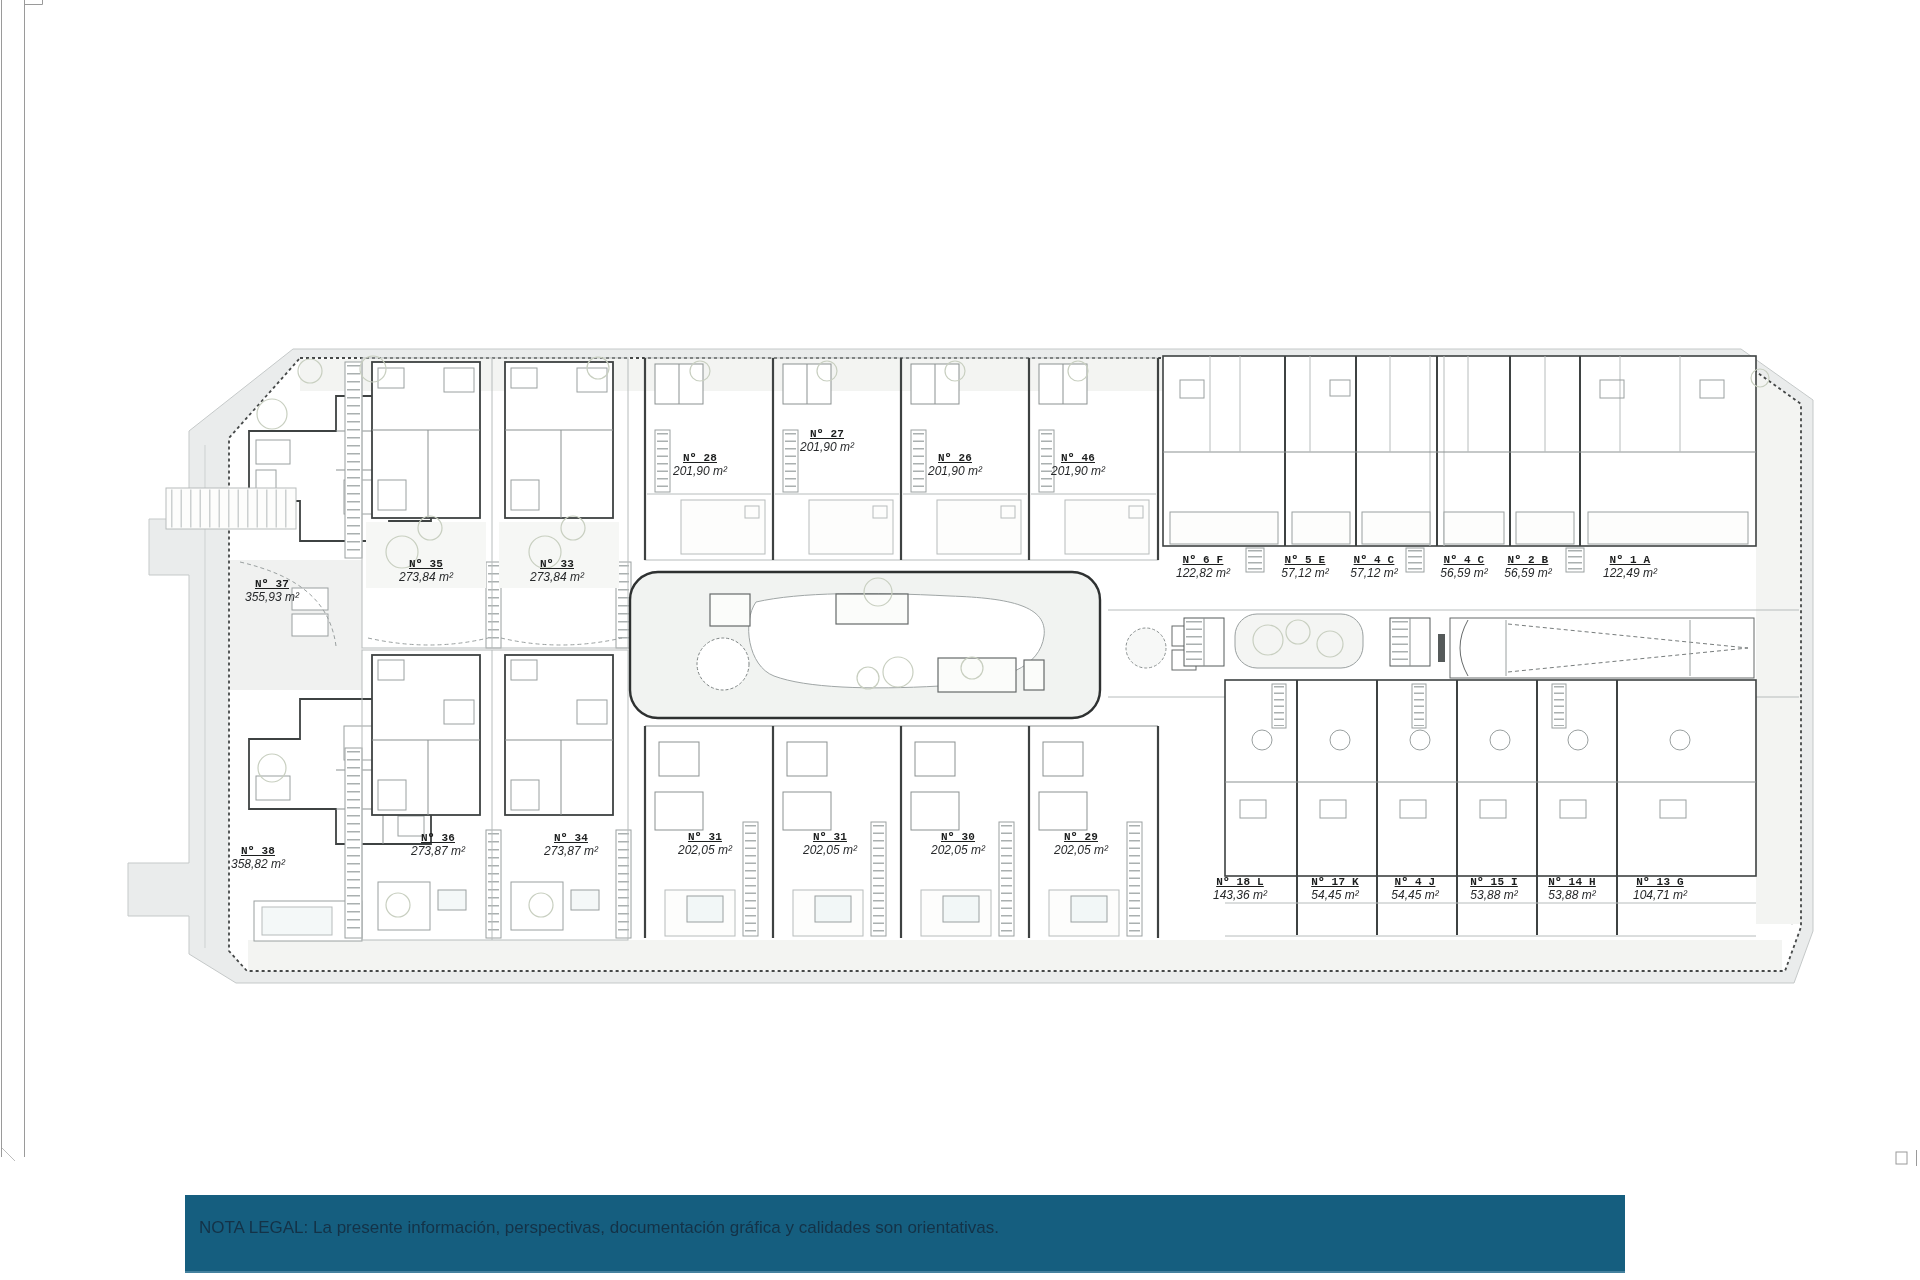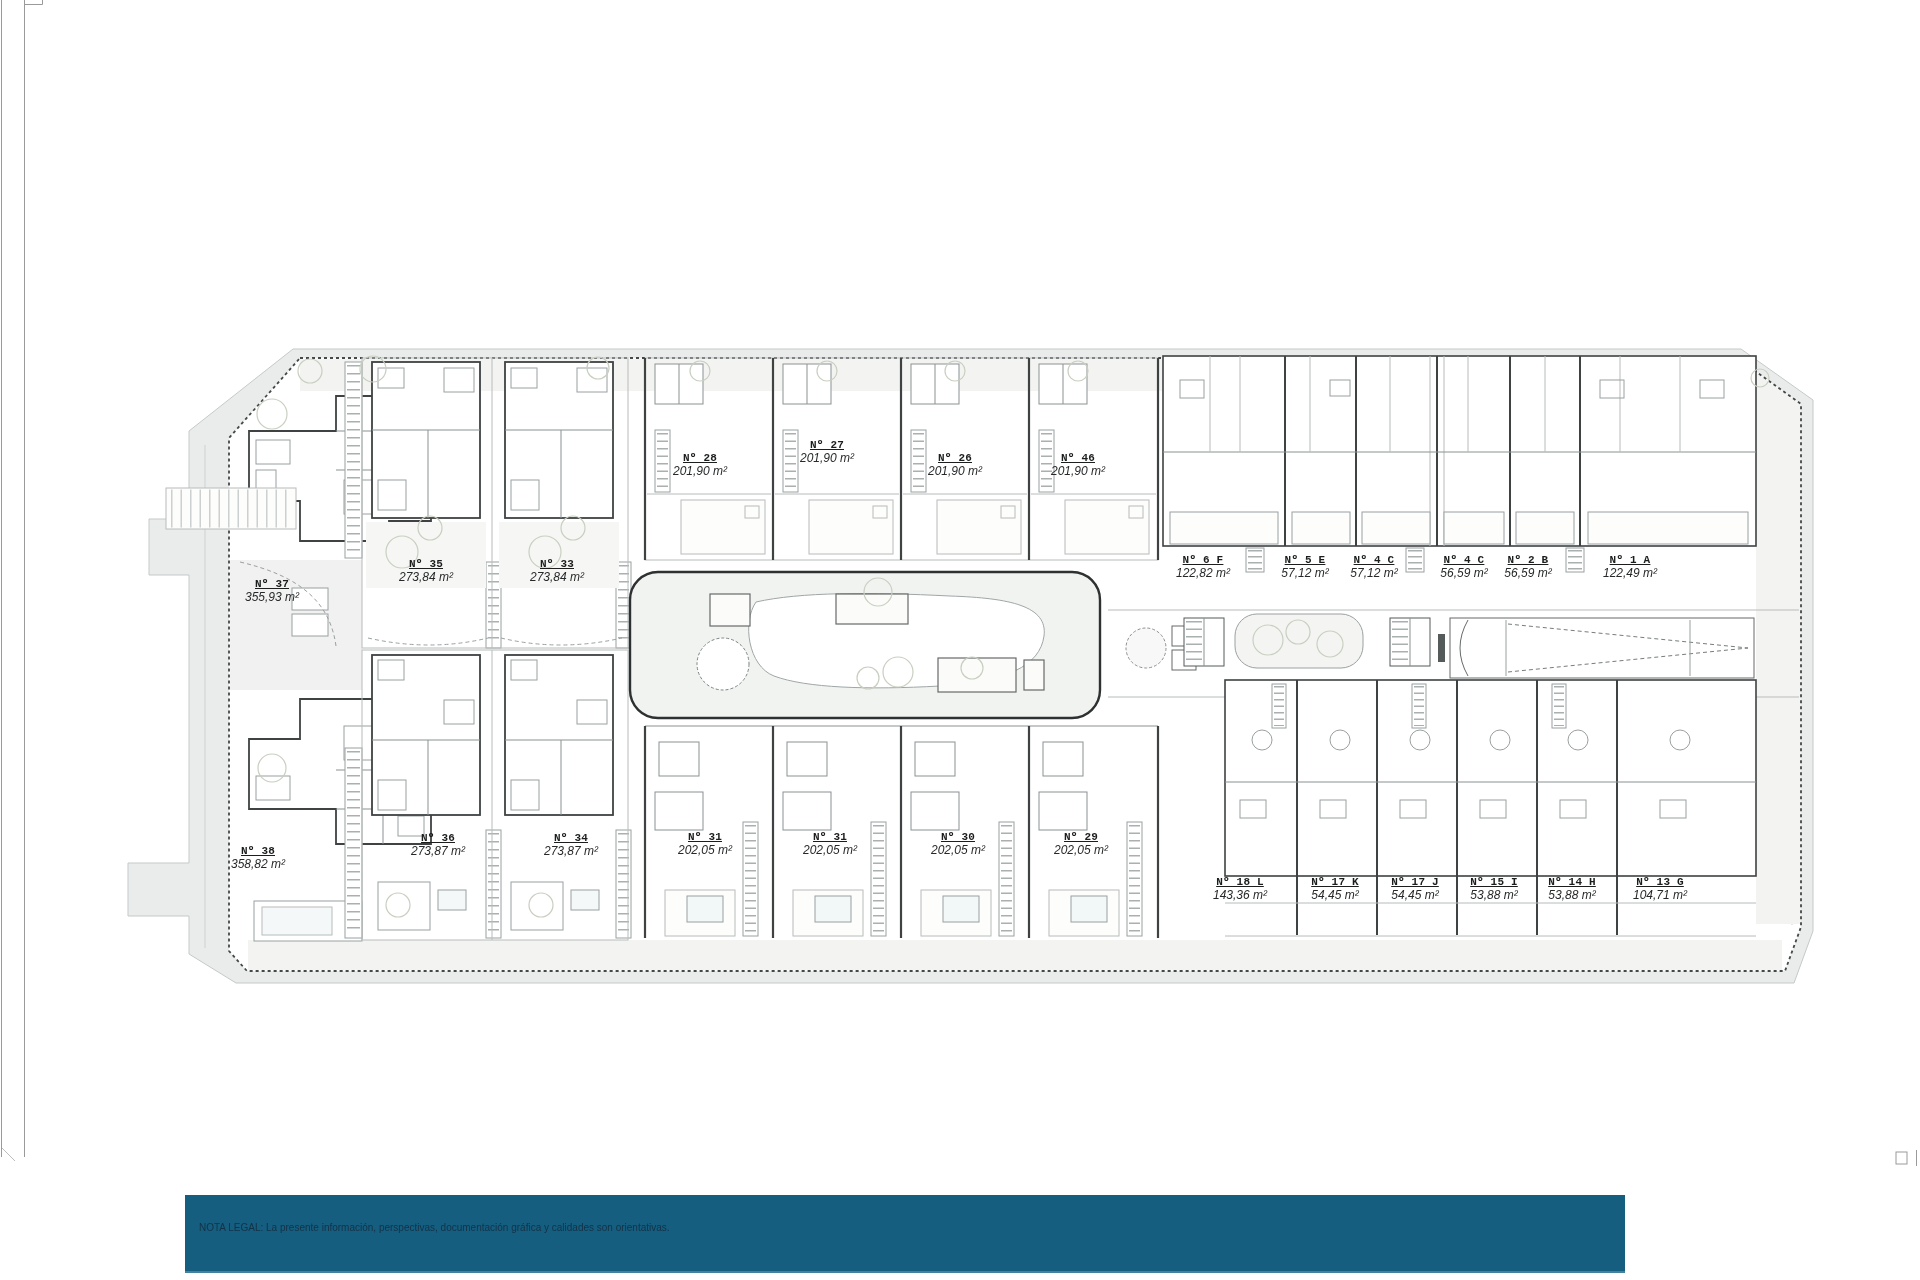--- a/index.html
+++ b/index.html
@@ -410,7 +410,7 @@
         <span class="uid">Nº 28</span>
         <span class="uarea">201,90 m²</span>
       </div>
-  <div class="unit-label" style="left:827px;top:439px">
+  <div class="unit-label" style="left:827px;top:428px">
         <span class="uid">Nº 27</span>
         <span class="uarea">201,90 m²</span>
       </div>

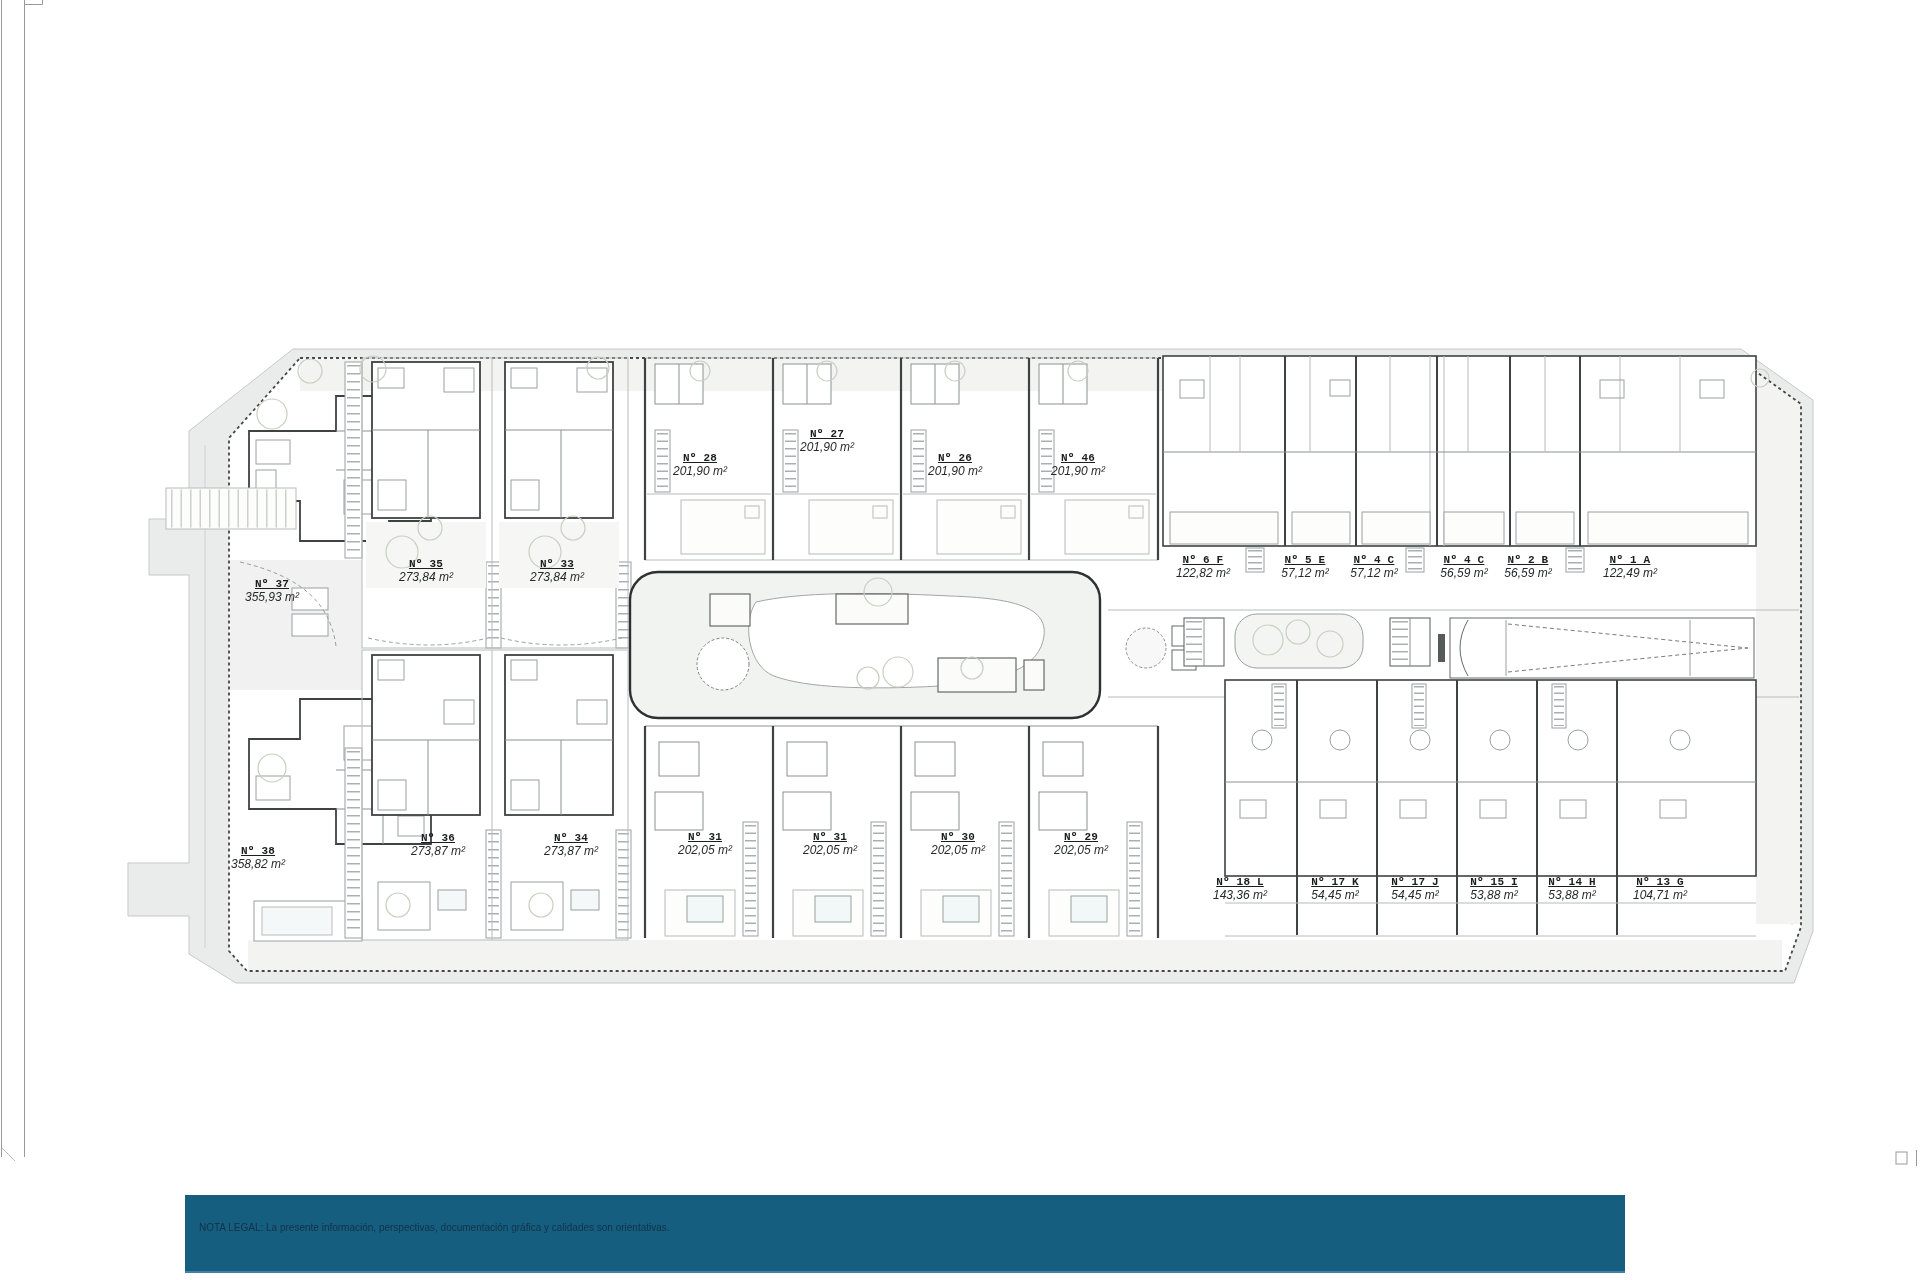--- a/index.html
+++ b/index.html
@@ -471,7 +471,7 @@
         <span class="uarea">54,45 m²</span>
       </div>
   <div class="unit-label" style="left:1415px;top:876px">
-        <span class="uid">Nº 17 J</span>
+        <span class="uid">Nº 4 J</span>
         <span class="uarea">54,45 m²</span>
       </div>
   <div class="unit-label" style="left:1494px;top:876px">

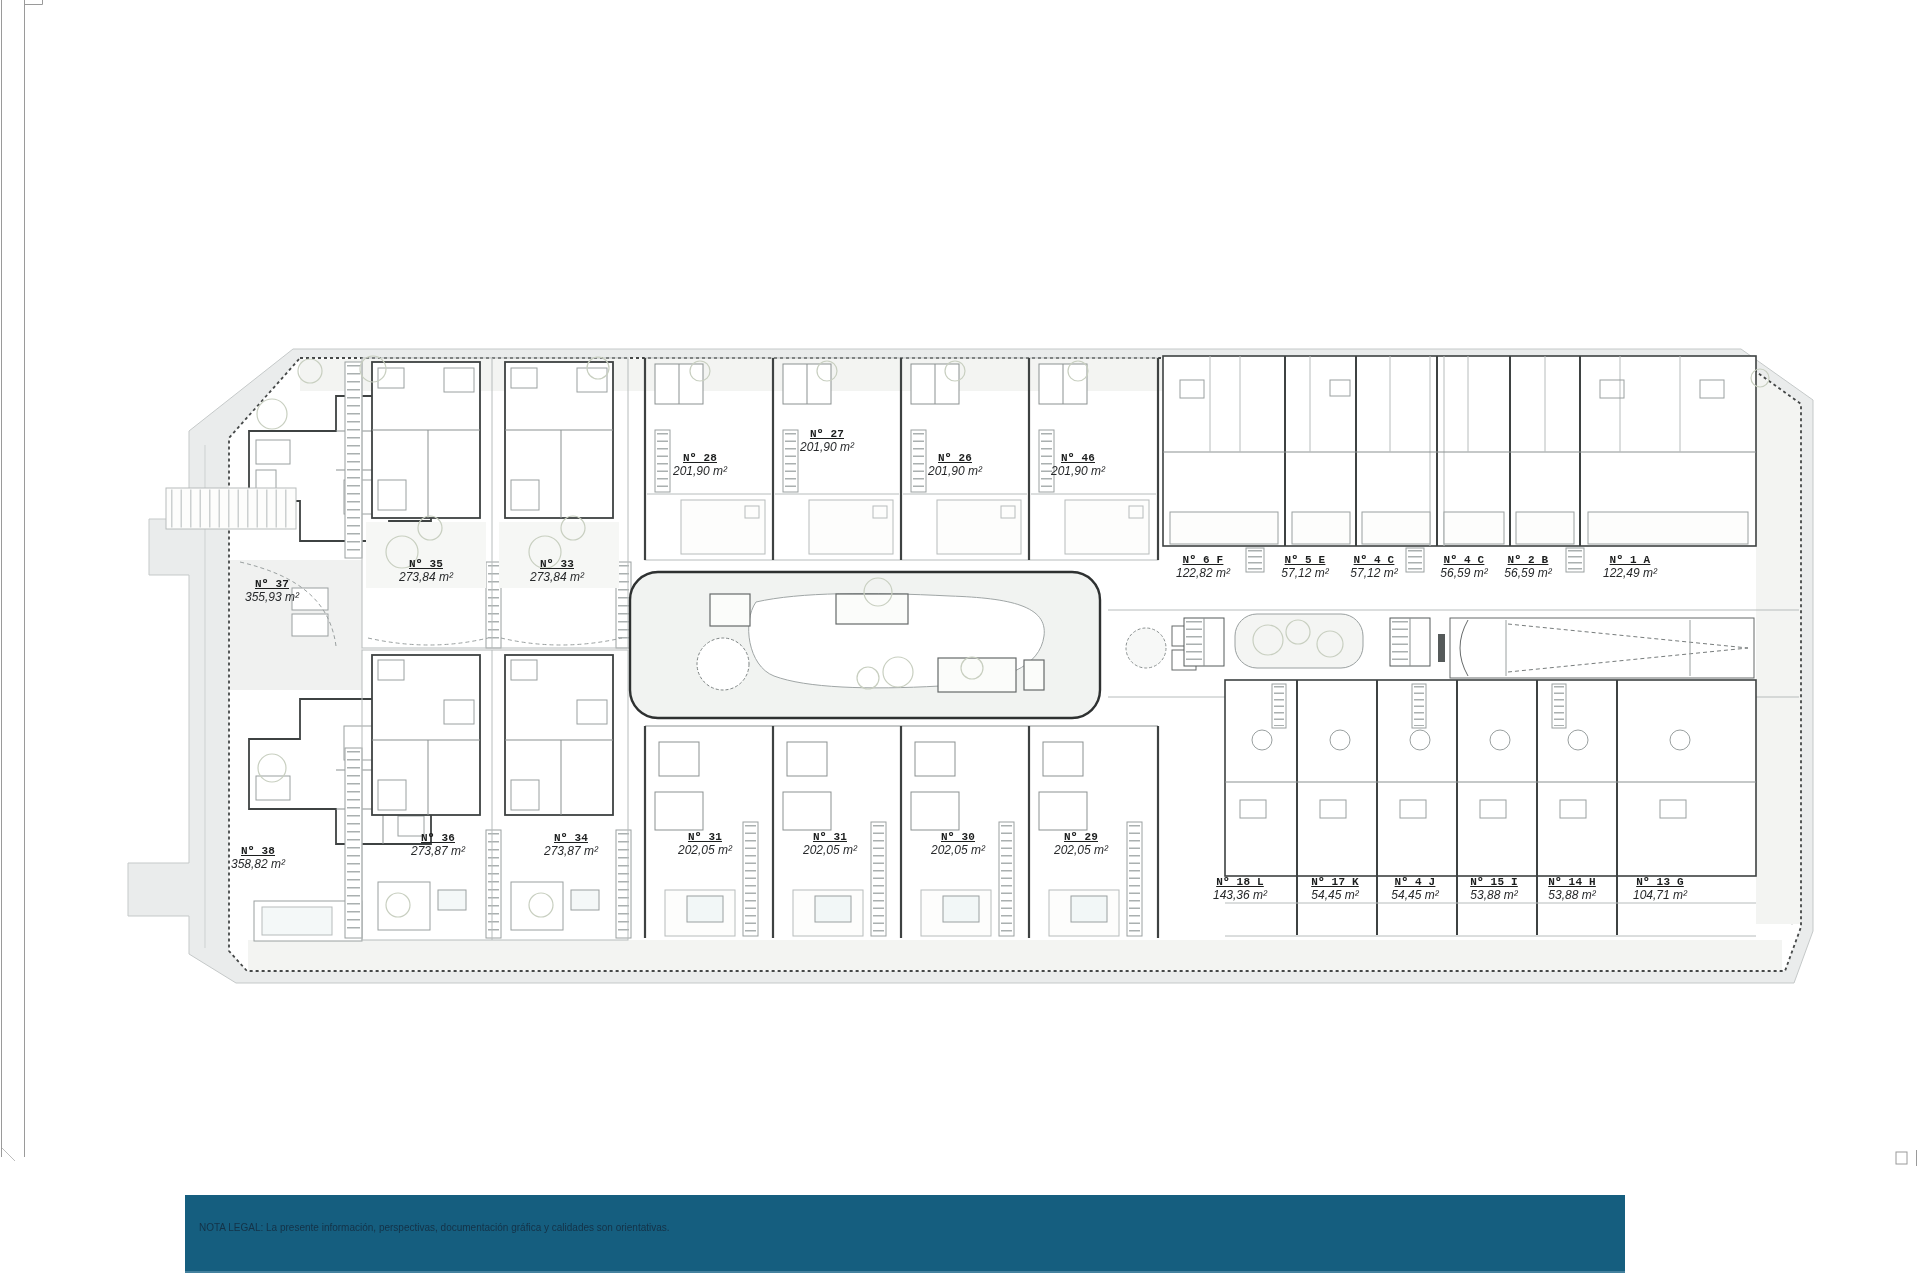--- a/index.html
+++ b/index.html
@@ -11,7 +11,7 @@
   .uid{font-weight:700;text-decoration:underline;display:block;letter-spacing:.2px;font-family:Liberation Mono, monospace;}
   .uarea{font-style:italic;display:block;font-size:12px;color:#26282a;}
   .footer{position:absolute;left:185px;top:1195px;width:1440px;height:78px;background:#155E7F;
-          box-sizing:border-box;padding:24px 18px 0 14px;color:#143247;font-size:10px;line-height:17px;
+          box-sizing:border-box;padding:24px 18px 0 14px;color:#143247;font-size:17px;line-height:17px;
           border-bottom:2px solid #44819e;}
   .footer div{white-space:nowrap;overflow:hidden;}
 </style>

